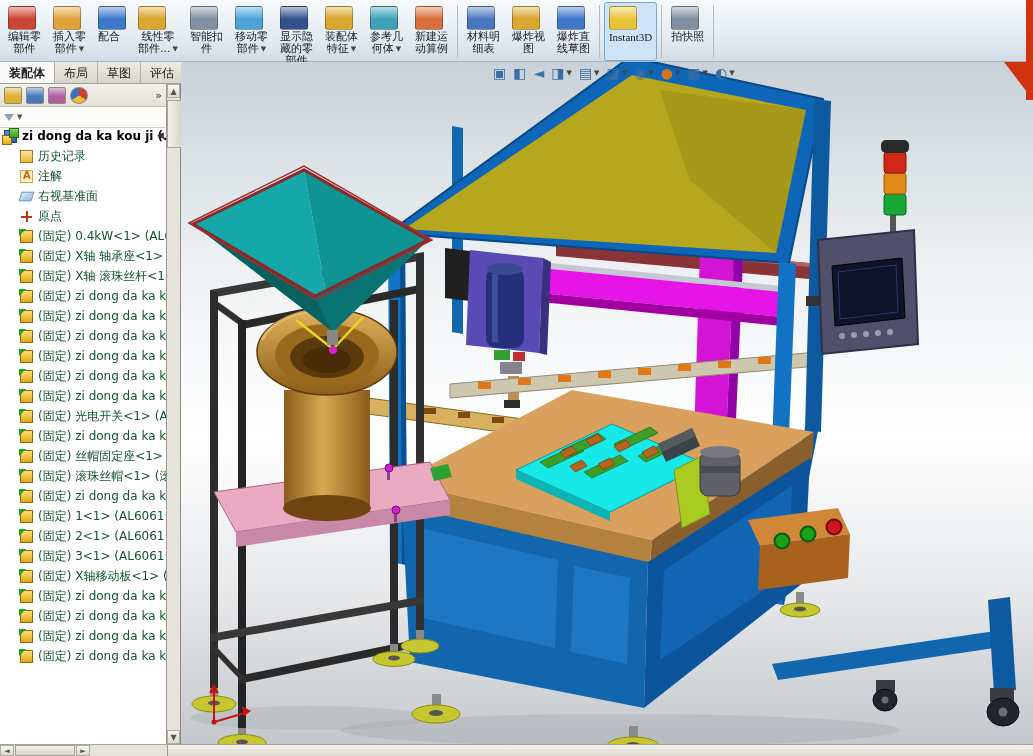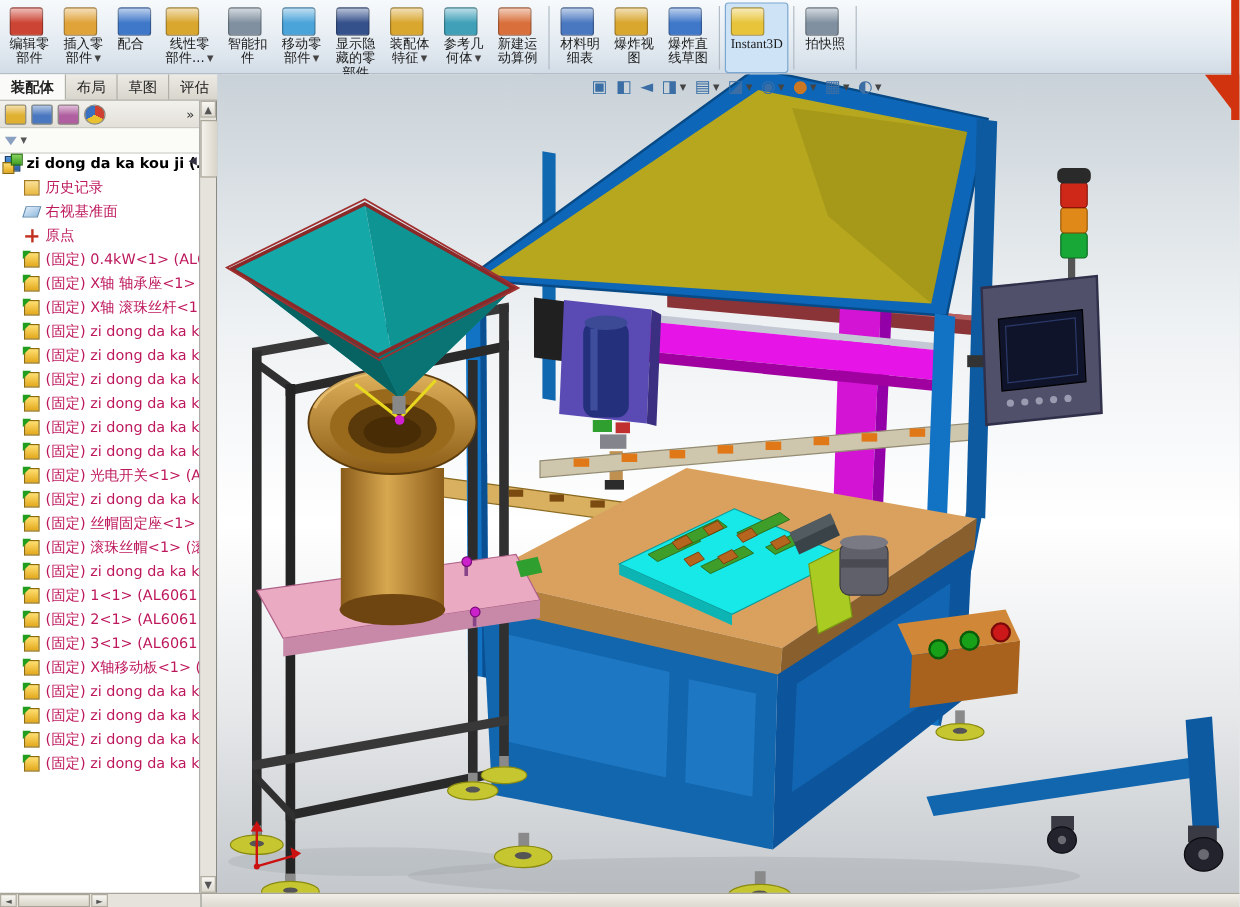--- a/index.html
+++ b/index.html
@@ -42,7 +42,7 @@
   .troot{display:flex;align-items:center;height:20px;padding-left:4px;font-size:12px;font-weight:bold;
     gap:5px;white-space:nowrap;overflow:hidden;}
   .titem{display:flex;align-items:center;height:20px;padding-left:20px;font-size:12px;gap:5px;
-    white-space:nowrap;overflow:hidden;color:#be185d;}
+    white-space:nowrap;overflow:hidden;color:#14532d;}
   .collapse-btn{position:absolute;right:2px;top:46px;font-size:9px;color:#334;z-index:5;}
 
   .tic{width:13px;height:13px;flex:none;position:relative;display:inline-block;box-sizing:border-box;}

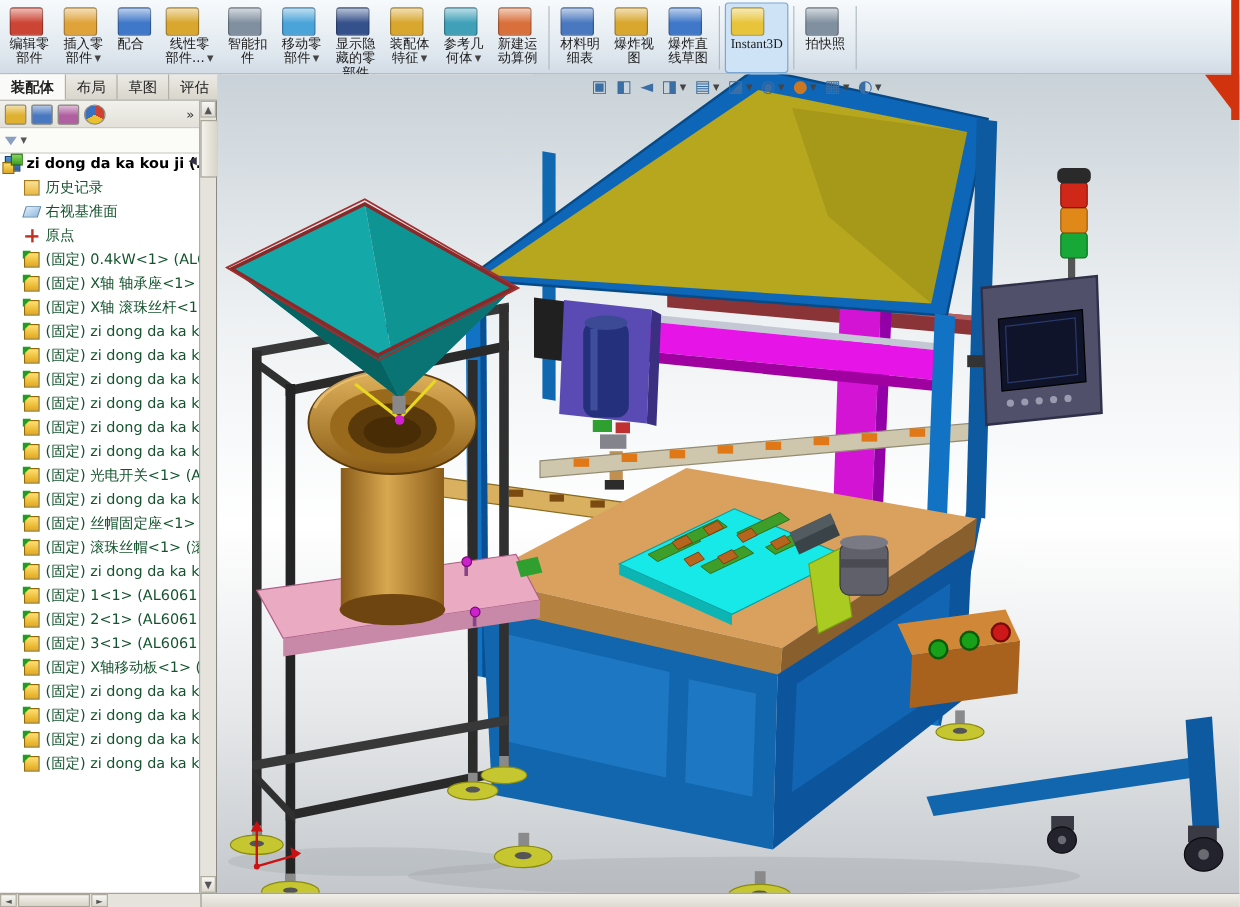--- a/index.html
+++ b/index.html
@@ -230,6 +230,10 @@
         <div class="titem">
           <span class="tic tic-history"></span>
           <span>历史记录</span>
+        </div>
+        <div class="titem">
+          <span class="tic tic-annotations"></span>
+          <span>注解</span>
         </div>
         <div class="titem">
           <span class="tic tic-plane"></span>

